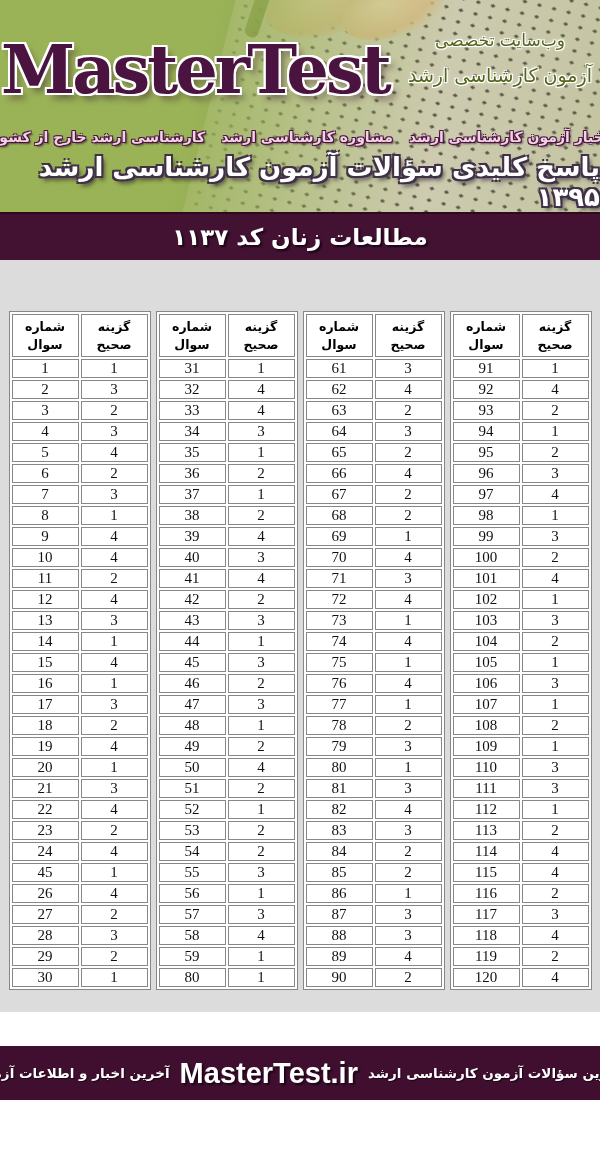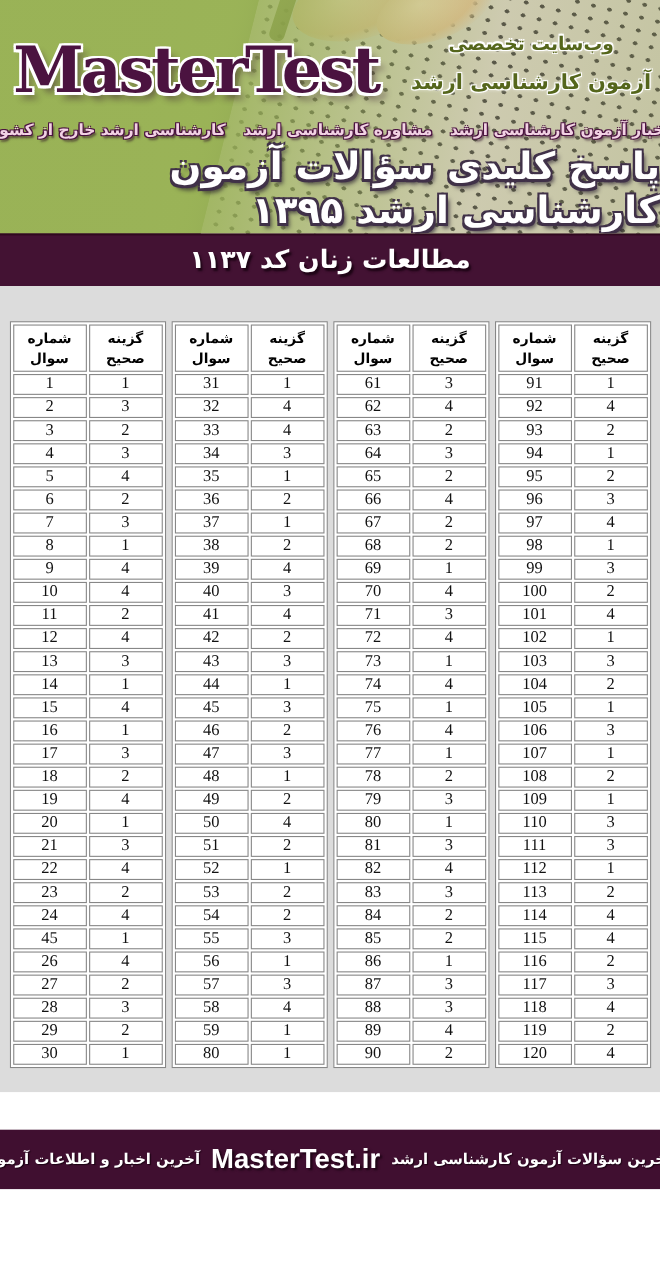--- a/index.html
+++ b/index.html
@@ -27,8 +27,8 @@
   .hero-content { position:relative; z-index:2; height:100%; display:flex; flex-direction:column; }
 
   .logo-row { height:126px; position:relative; }
-  .logo { position:absolute; left:12px; top:30px;
-          font-family:"DejaVu Serif", serif; font-weight:bold; font-size:58px; letter-spacing:-3px;
+  .logo { position:absolute; left:1px; top:30px;
+          font-family:"DejaVu Serif", serif; font-weight:bold; font-size:67px; letter-spacing:-3px;
           color:#4b1340;
           text-shadow:-2px -2px 0 #fff, 2px -2px 0 #fff, -2px 2px 0 #fff, 2px 2px 0 #fff,
                       -2px 0 0 #fff, 2px 0 0 #fff, 0 -2px 0 #fff, 0 2px 0 #fff,

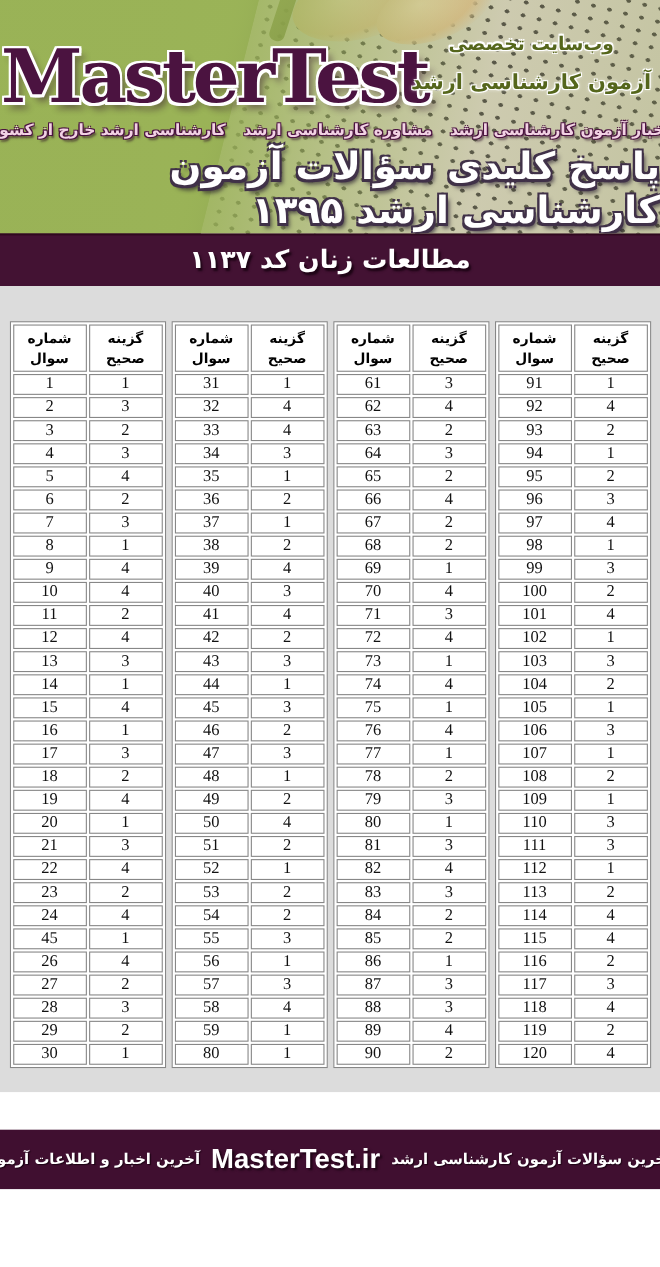--- a/index.html
+++ b/index.html
@@ -34,7 +34,7 @@
                       -2px 0 0 #fff, 2px 0 0 #fff, 0 -2px 0 #fff, 0 2px 0 #fff,
                       5px 6px 6px rgba(50,20,45,.45); }
   .tagline { position:absolute; right:8px; top:30px; direction:rtl; text-align:center;
-             color:#55661c; font-weight:bold;
+             color:#55661c; font-weight:normal;
              text-shadow:-1px -1px 0 #fff,1px -1px 0 #fff,-1px 1px 0 #fff,1px 1px 0 #fff,0 0 4px #fff; }
   .tagline .t1 { font-size:17px; }
   .tagline .t2 { font-size:19px; margin-top:14px;text-align:right; }

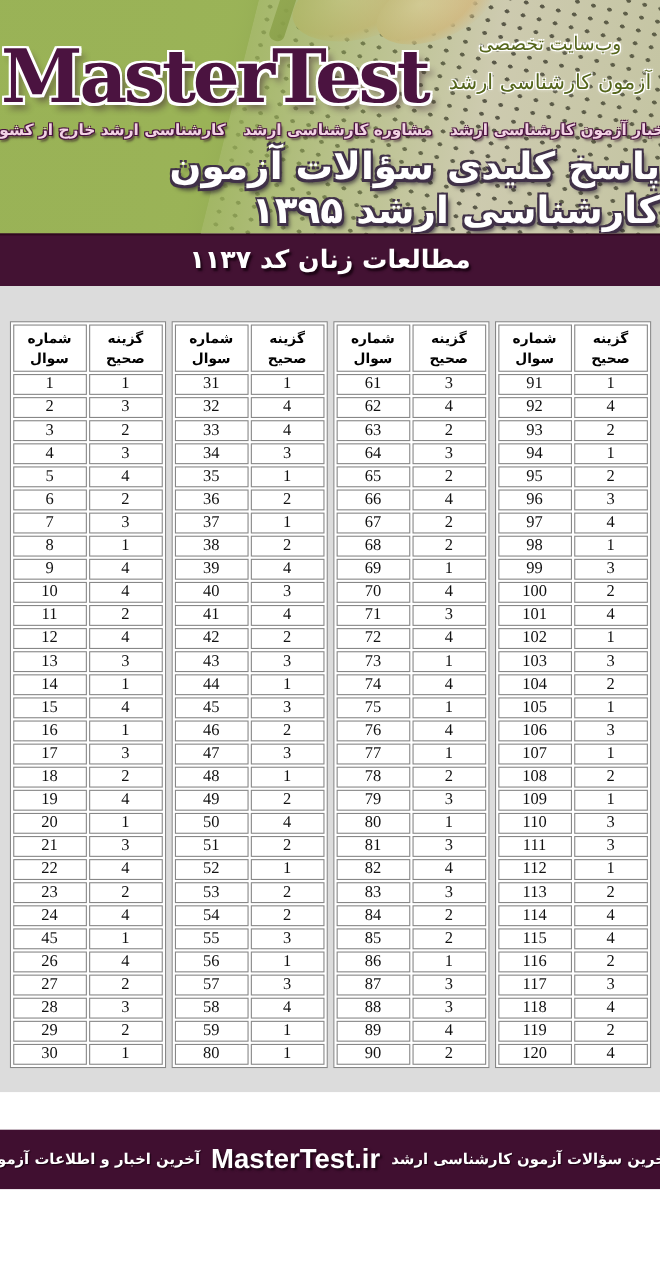--- a/index.html
+++ b/index.html
@@ -45,7 +45,7 @@
             text-shadow:-1px -1px 0 #4b1340,1px -1px 0 #4b1340,-1px 1px 0 #4b1340,1px 1px 0 #4b1340,2px 2px 2px rgba(40,10,35,.6); }
 
   .page-title { flex:1; direction:rtl; display:flex; align-items:center; justify-content:center;
-            font-size:34px; font-weight:bold; color:#fff;
+            font-size:26px; font-weight:bold; color:#fff;
             text-shadow:-2px -2px 0 #403148,2px -2px 0 #403148,-2px 2px 0 #403148,2px 2px 0 #403148,3px 4px 4px rgba(30,20,40,.7); }
 
   

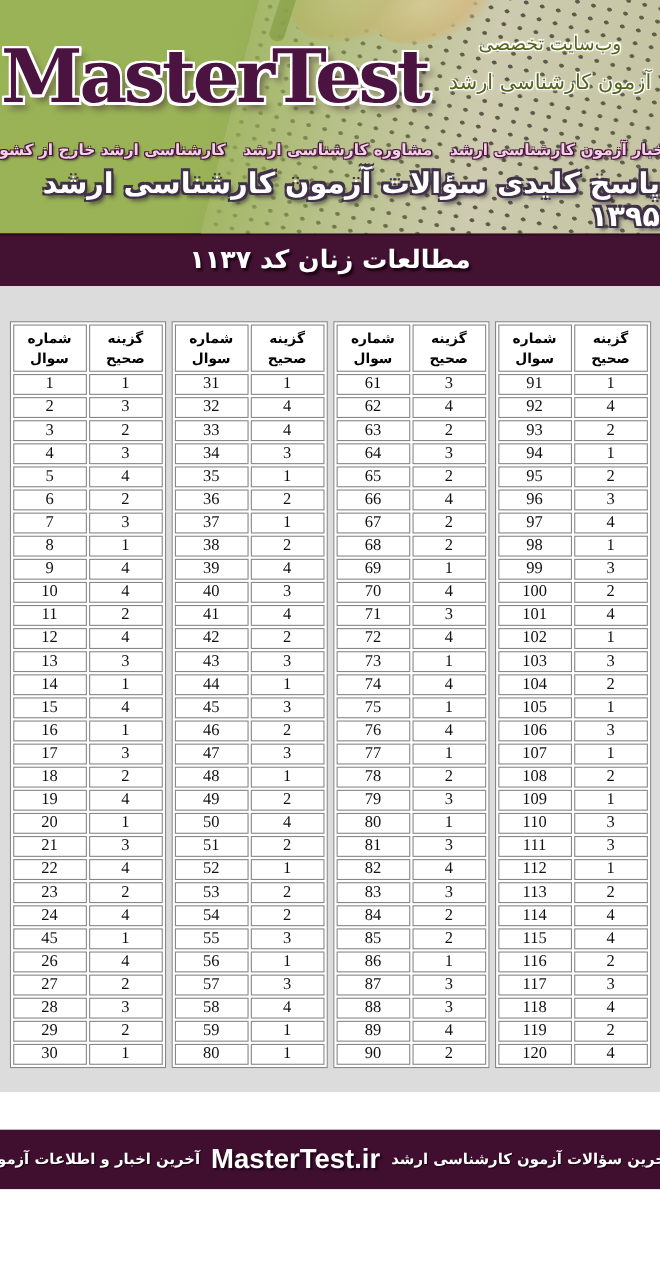--- a/index.html
+++ b/index.html
@@ -54,7 +54,7 @@
             color:#fff; font-size:23px; font-weight:bold; text-shadow:2px 2px 2px #1c0414; }
 
   
-  .answers { background:#dcdcdc; padding:32px 0 22px 0; }
+  .answers { background:#dcdcdc; padding:51px 0 22px 0; }
   .tables { display:flex; justify-content:center; gap:5px; }
   table.ans { border-collapse:separate; border-spacing:2px; background:#fff;
               border:1px solid #878787; width:142px; table-layout:fixed; }

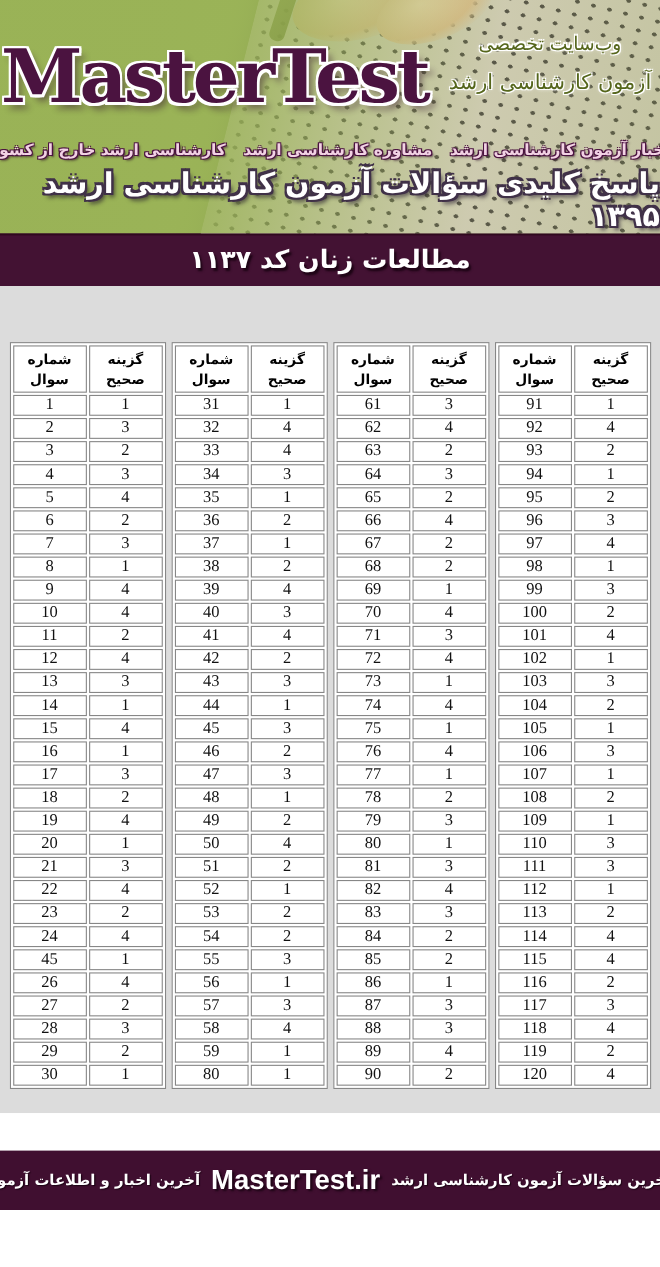--- a/index.html
+++ b/index.html
@@ -73,7 +73,7 @@
             color:#fff; white-space:nowrap; }
   .footer .ftext { font-size:13.5px; font-weight:bold; text-shadow:1px 1px 1px #1c0414; }
   .footer .site { direction:ltr; font-family:"Liberation Sans", sans-serif; font-weight:bold;
-            font-size:25px; text-shadow:2px 2px 2px #1c0414; }
+            font-size:29px; text-shadow:2px 2px 2px #1c0414; }
 </style>
 </head>
 <body>

